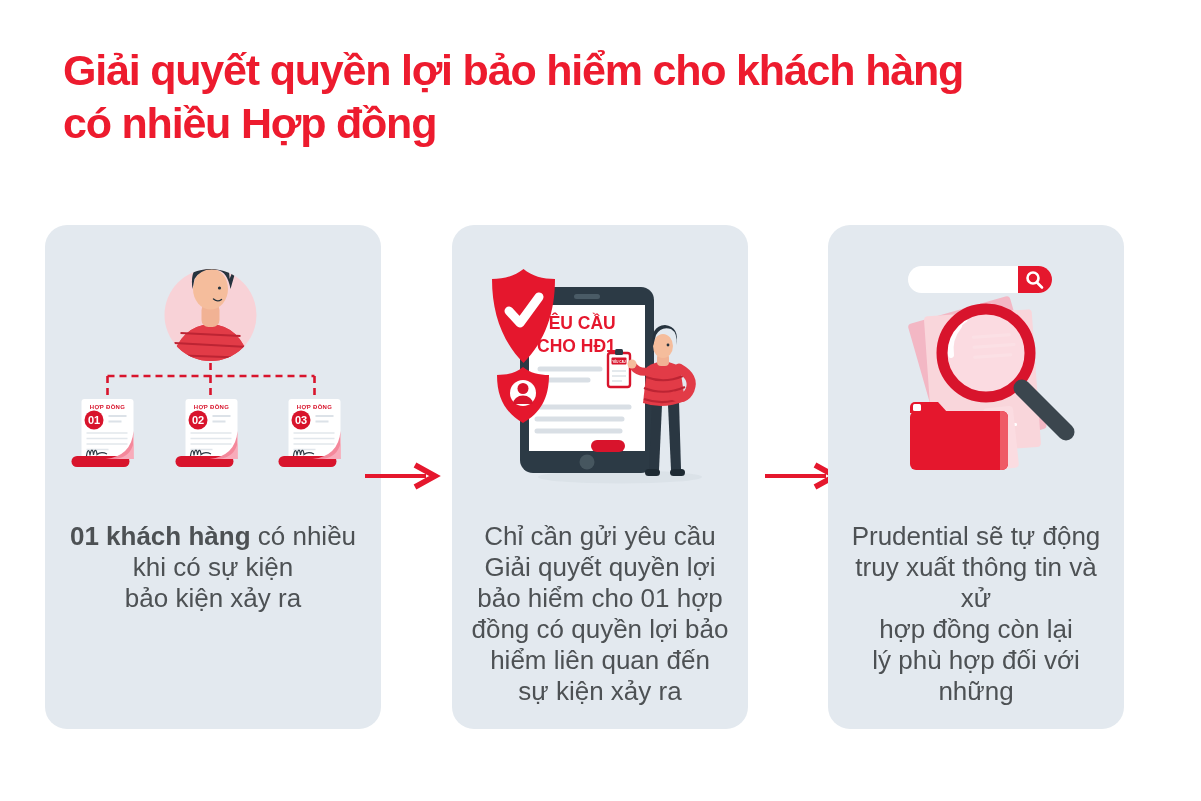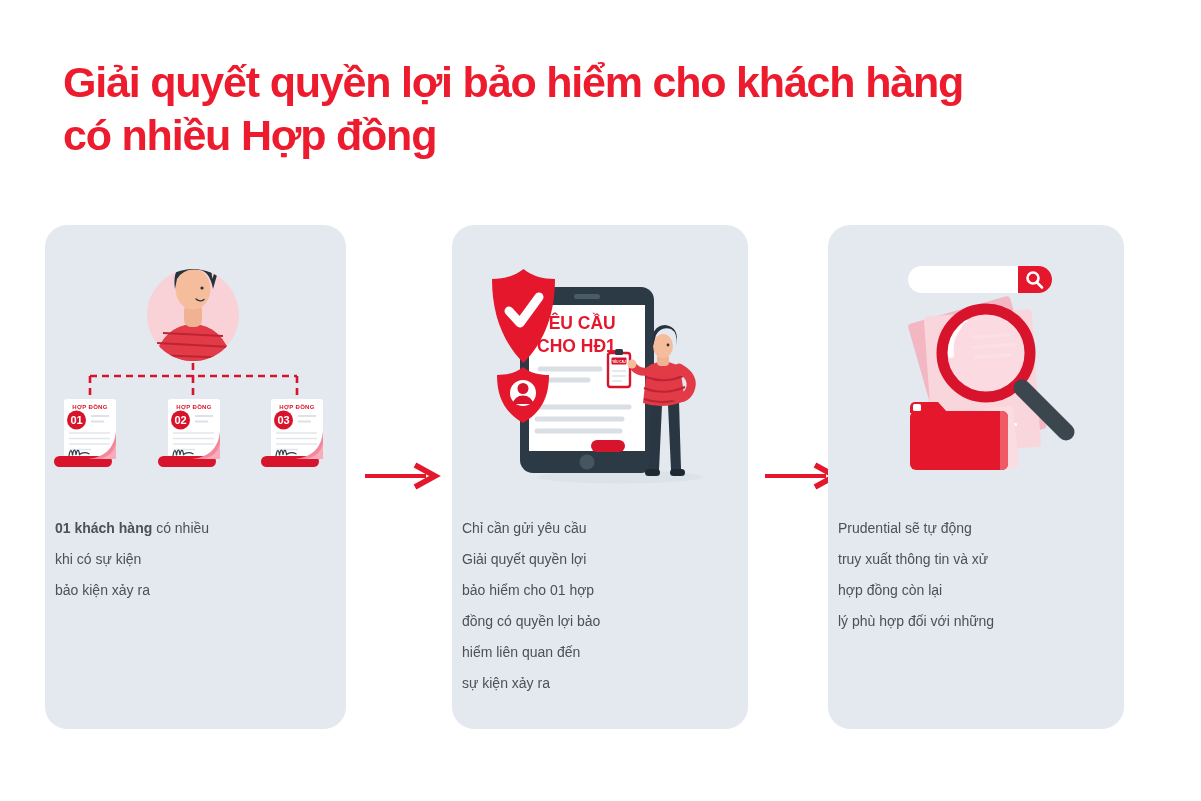--- a/index.html
+++ b/index.html
@@ -8,7 +8,7 @@
     font-family:"Liberation Sans",sans-serif;
   }
   .title{
-    position:absolute;left:63px;top:56px;margin:0;
+    position:absolute;left:63px;top:44px;margin:0;
     font-size:43px;line-height:53px;font-weight:bold;letter-spacing:-1.2px;
     color:#ED1B2E;
   }

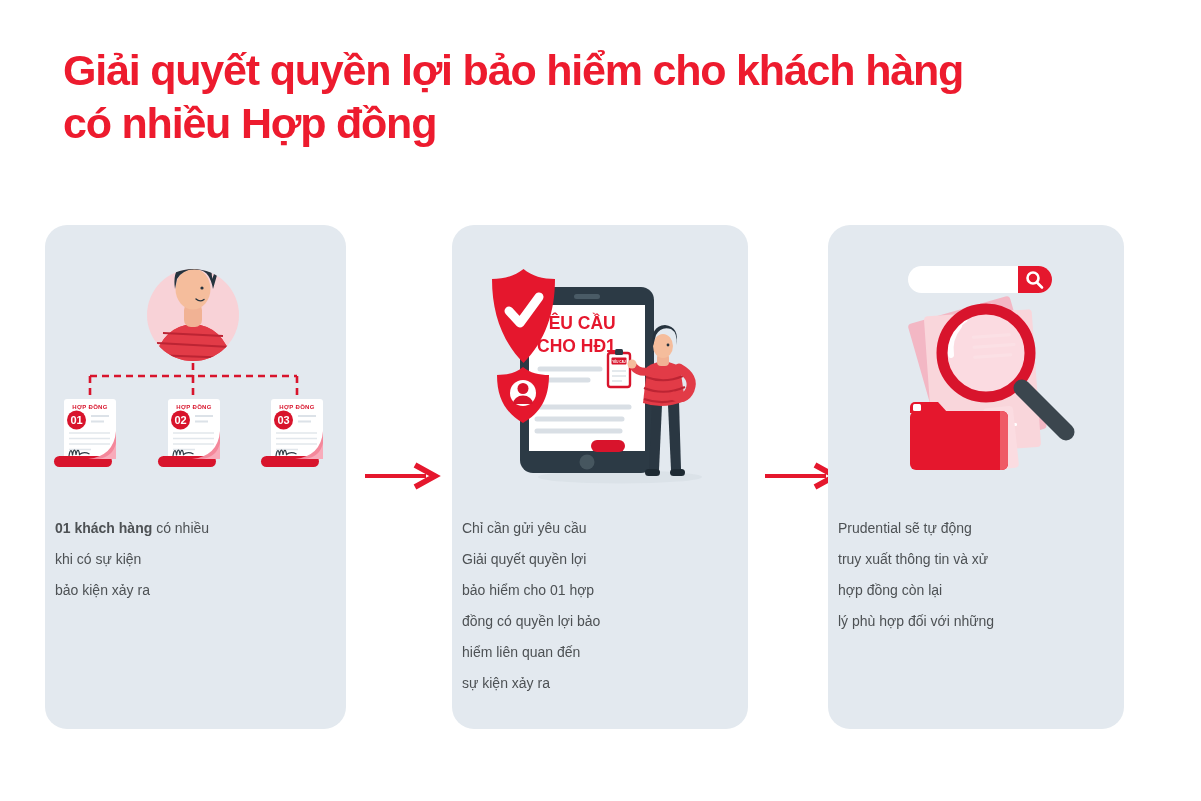--- a/index.html
+++ b/index.html
@@ -15,7 +15,7 @@
   .card{
     position:absolute;top:225px;height:504px;border-radius:22px;background:#E3E9EF;
   }
-  .card1{left:45px;width:301px;}
+  .card1{left:45px;width:336px;}
   .card2{left:452px;width:296px;}
   .card3{left:828px;width:296px;}
   .illus{position:absolute;left:0;top:0;width:100%;height:285px;display:block;}

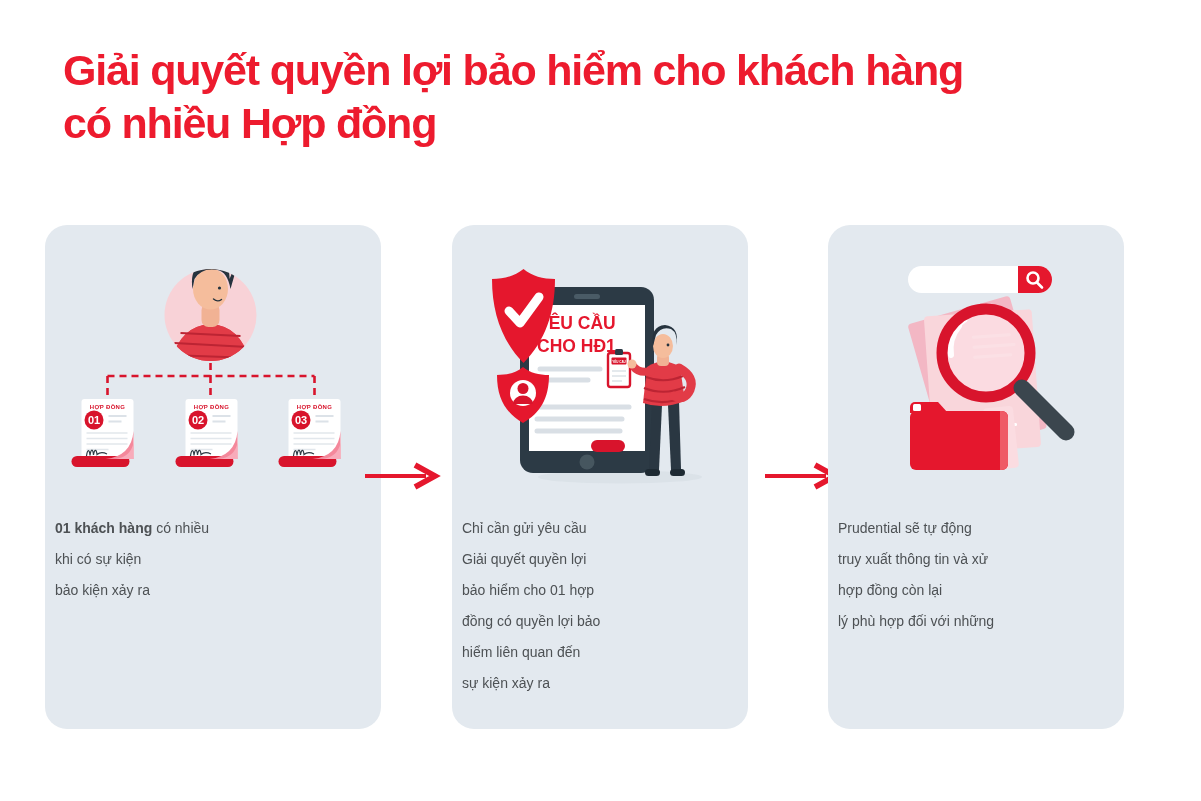--- a/index.html
+++ b/index.html
@@ -20,8 +20,8 @@
   .card3{left:828px;width:296px;}
   .illus{position:absolute;left:0;top:0;width:100%;height:285px;display:block;}
   .caption{
-    position:absolute;top:288px;left:10px;right:10px;margin:0;
-    text-align:left;font-size:14px;line-height:31px;color:#4D5154;
+    position:absolute;top:288px;left:10px;right:10px;margin:8px;
+    text-align:center;font-size:26px;line-height:31px;color:#4D5154;
   }
   .cap-line{display:block;}
   .arrow{position:absolute;top:461px;width:78px;height:30px;}

